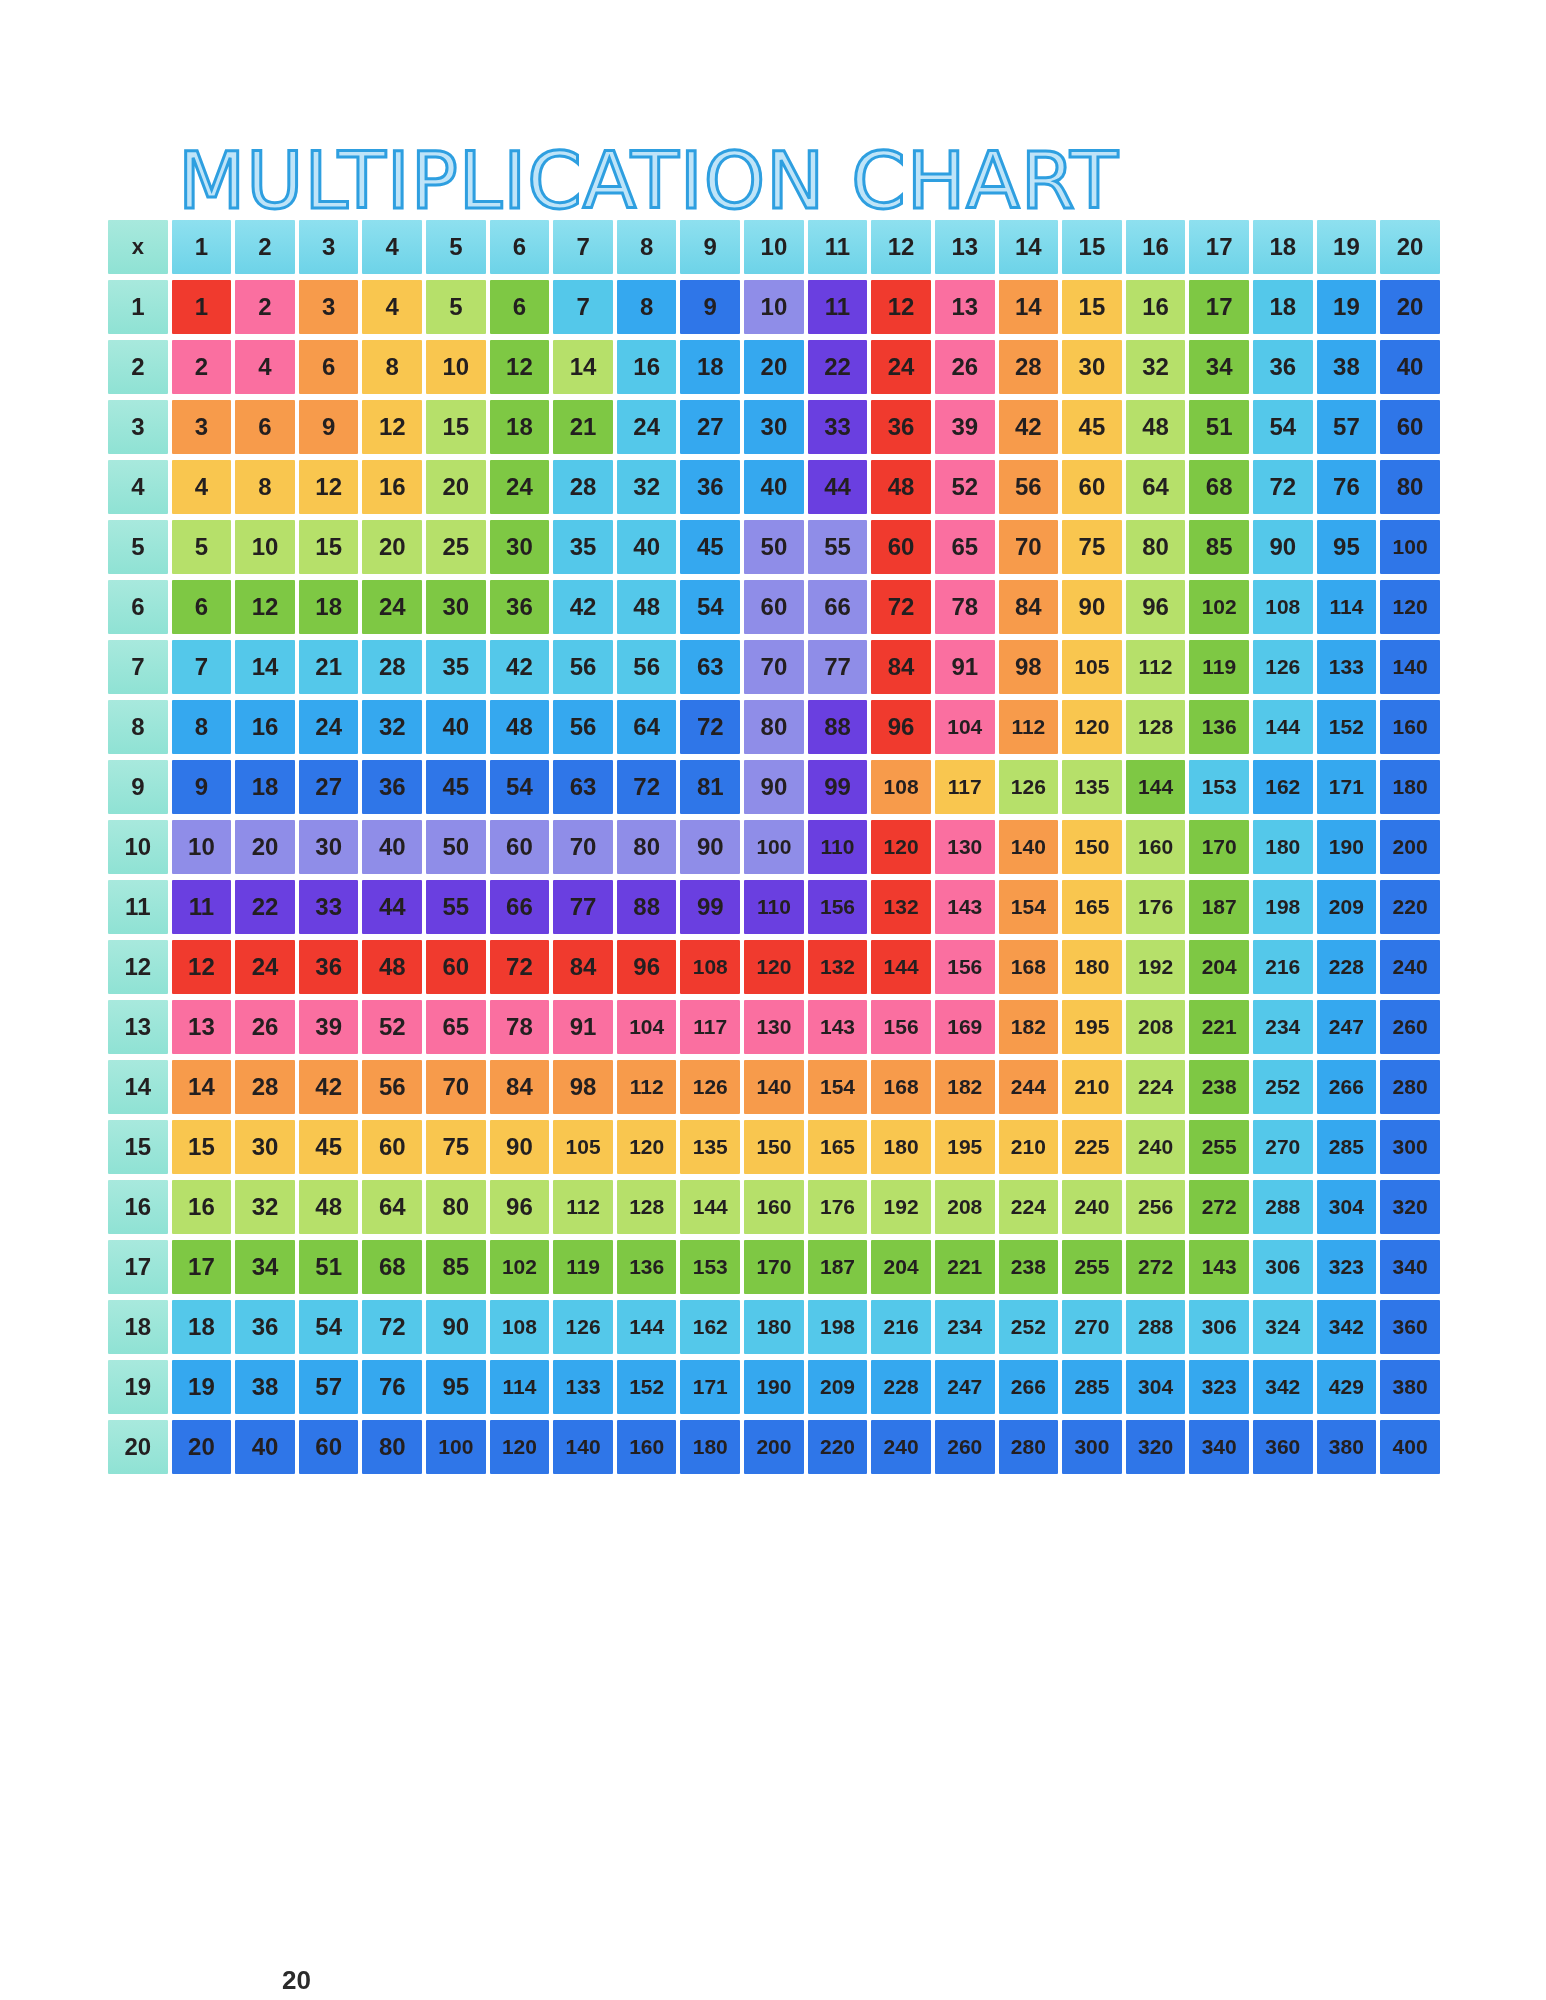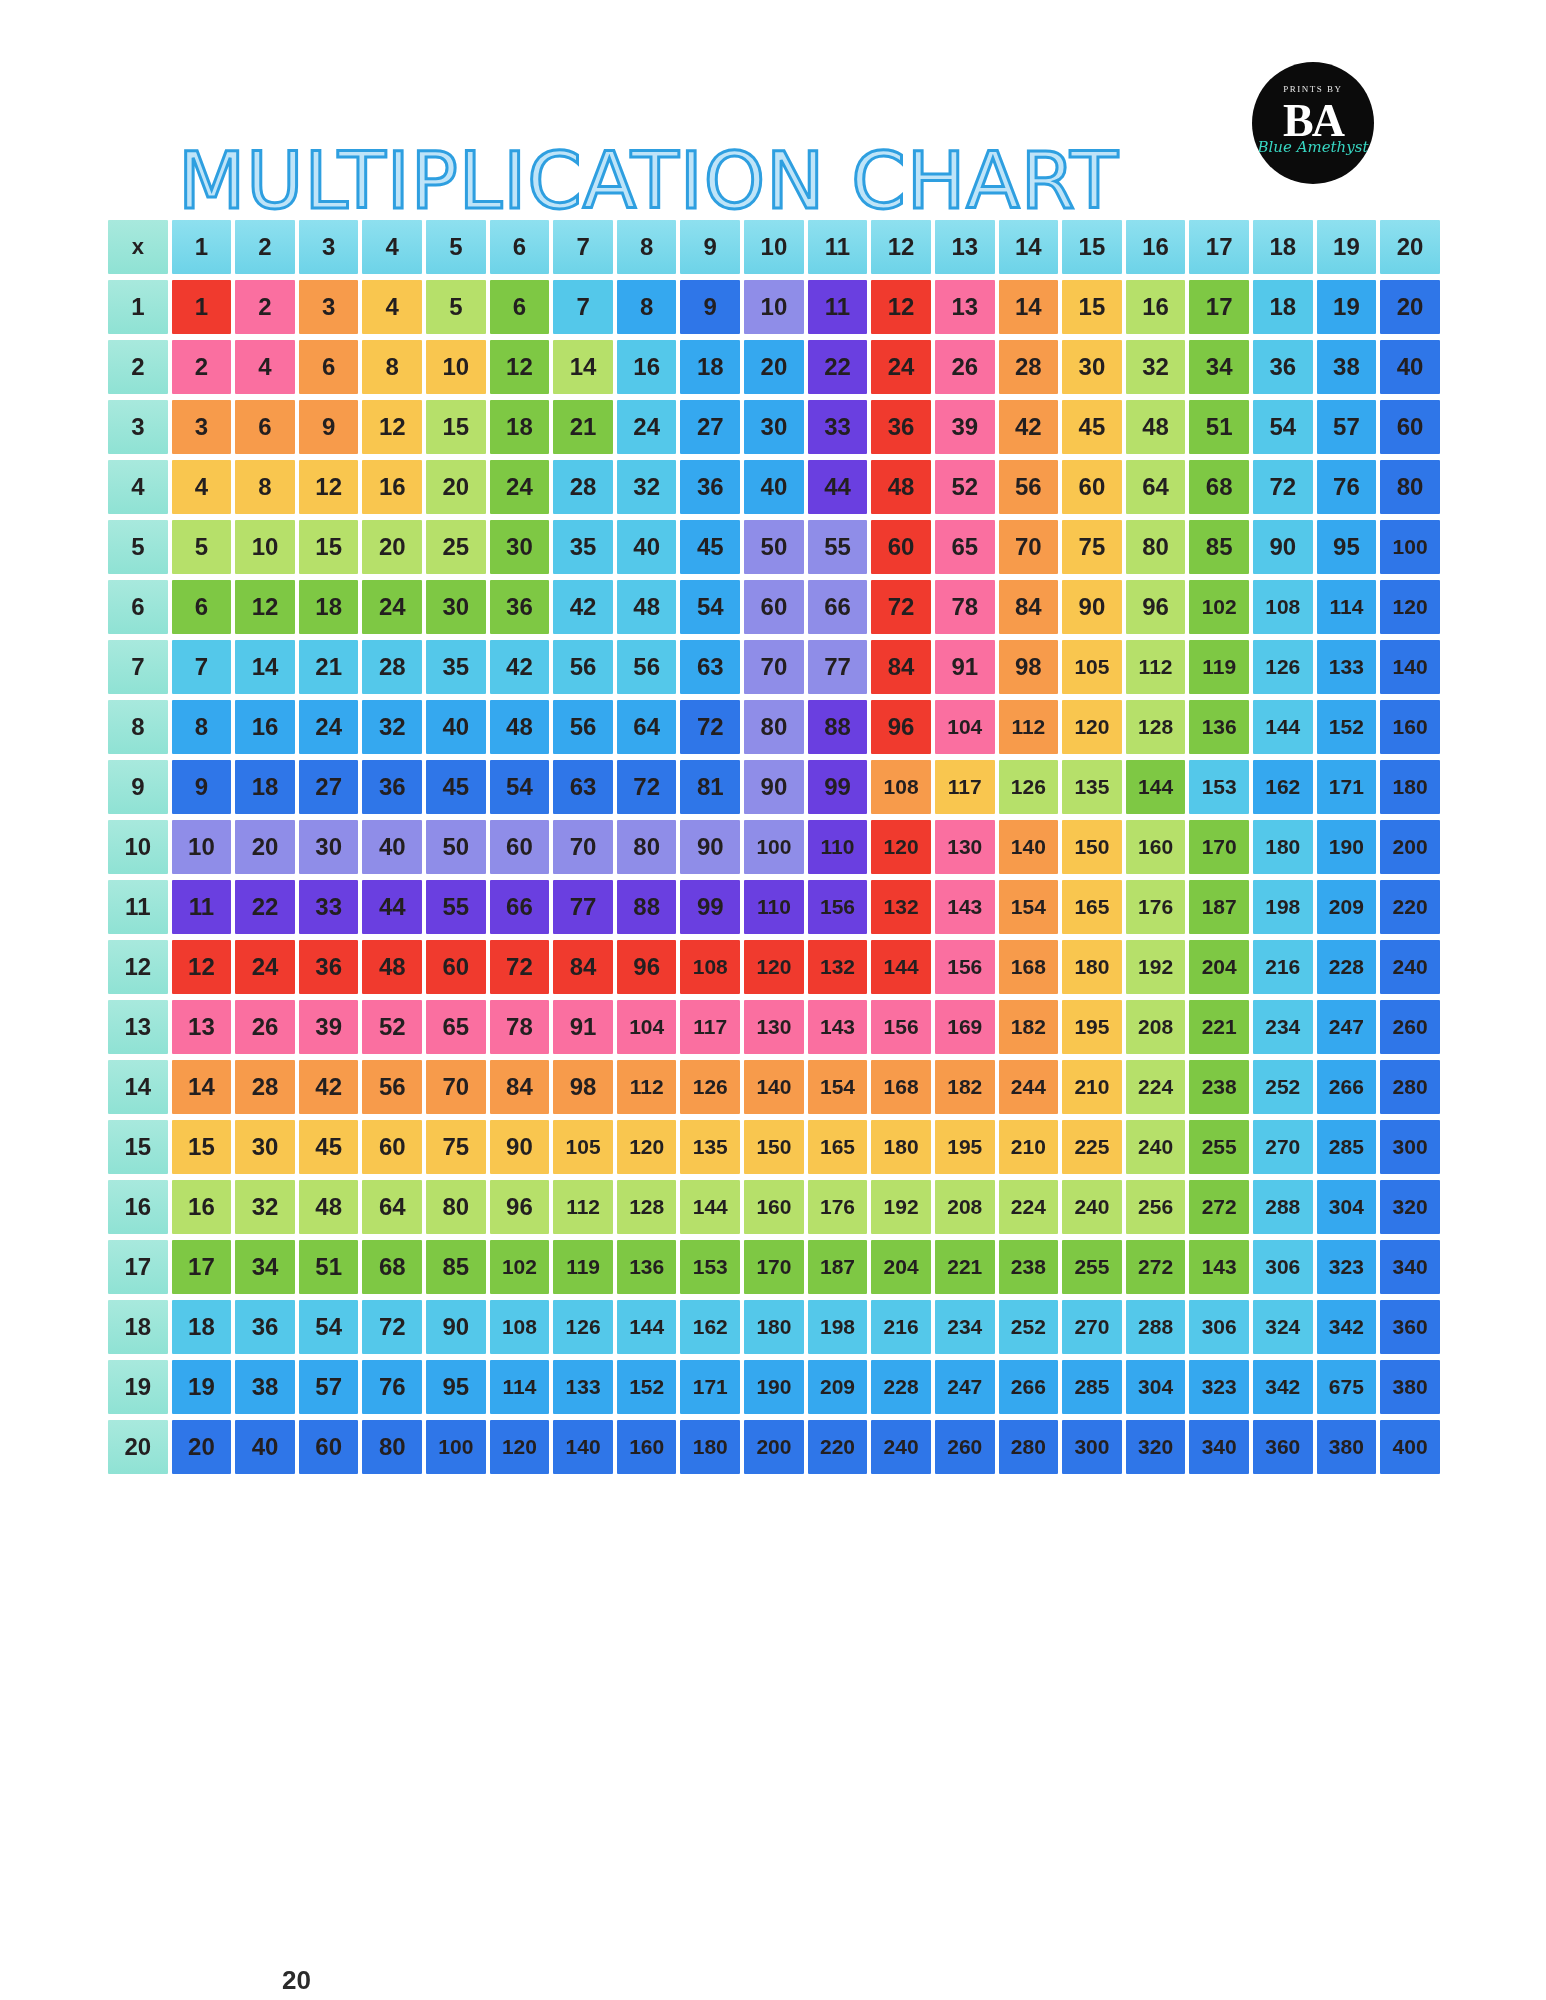--- a/index.html
+++ b/index.html
@@ -156,11 +156,6 @@
     <div id="chart-title">MULTIPLICATION CHART</div>
   </div>
 
-  <div id="logo">
-    <div class="logo-top">PRINTS BY</div>
-    <div class="logo-mono">BA</div>
-    <div class="logo-script">Blue Amethyst</div>
-  </div>
 
   <div id="table-wrap">
     <table class="mtable" id="mtable">

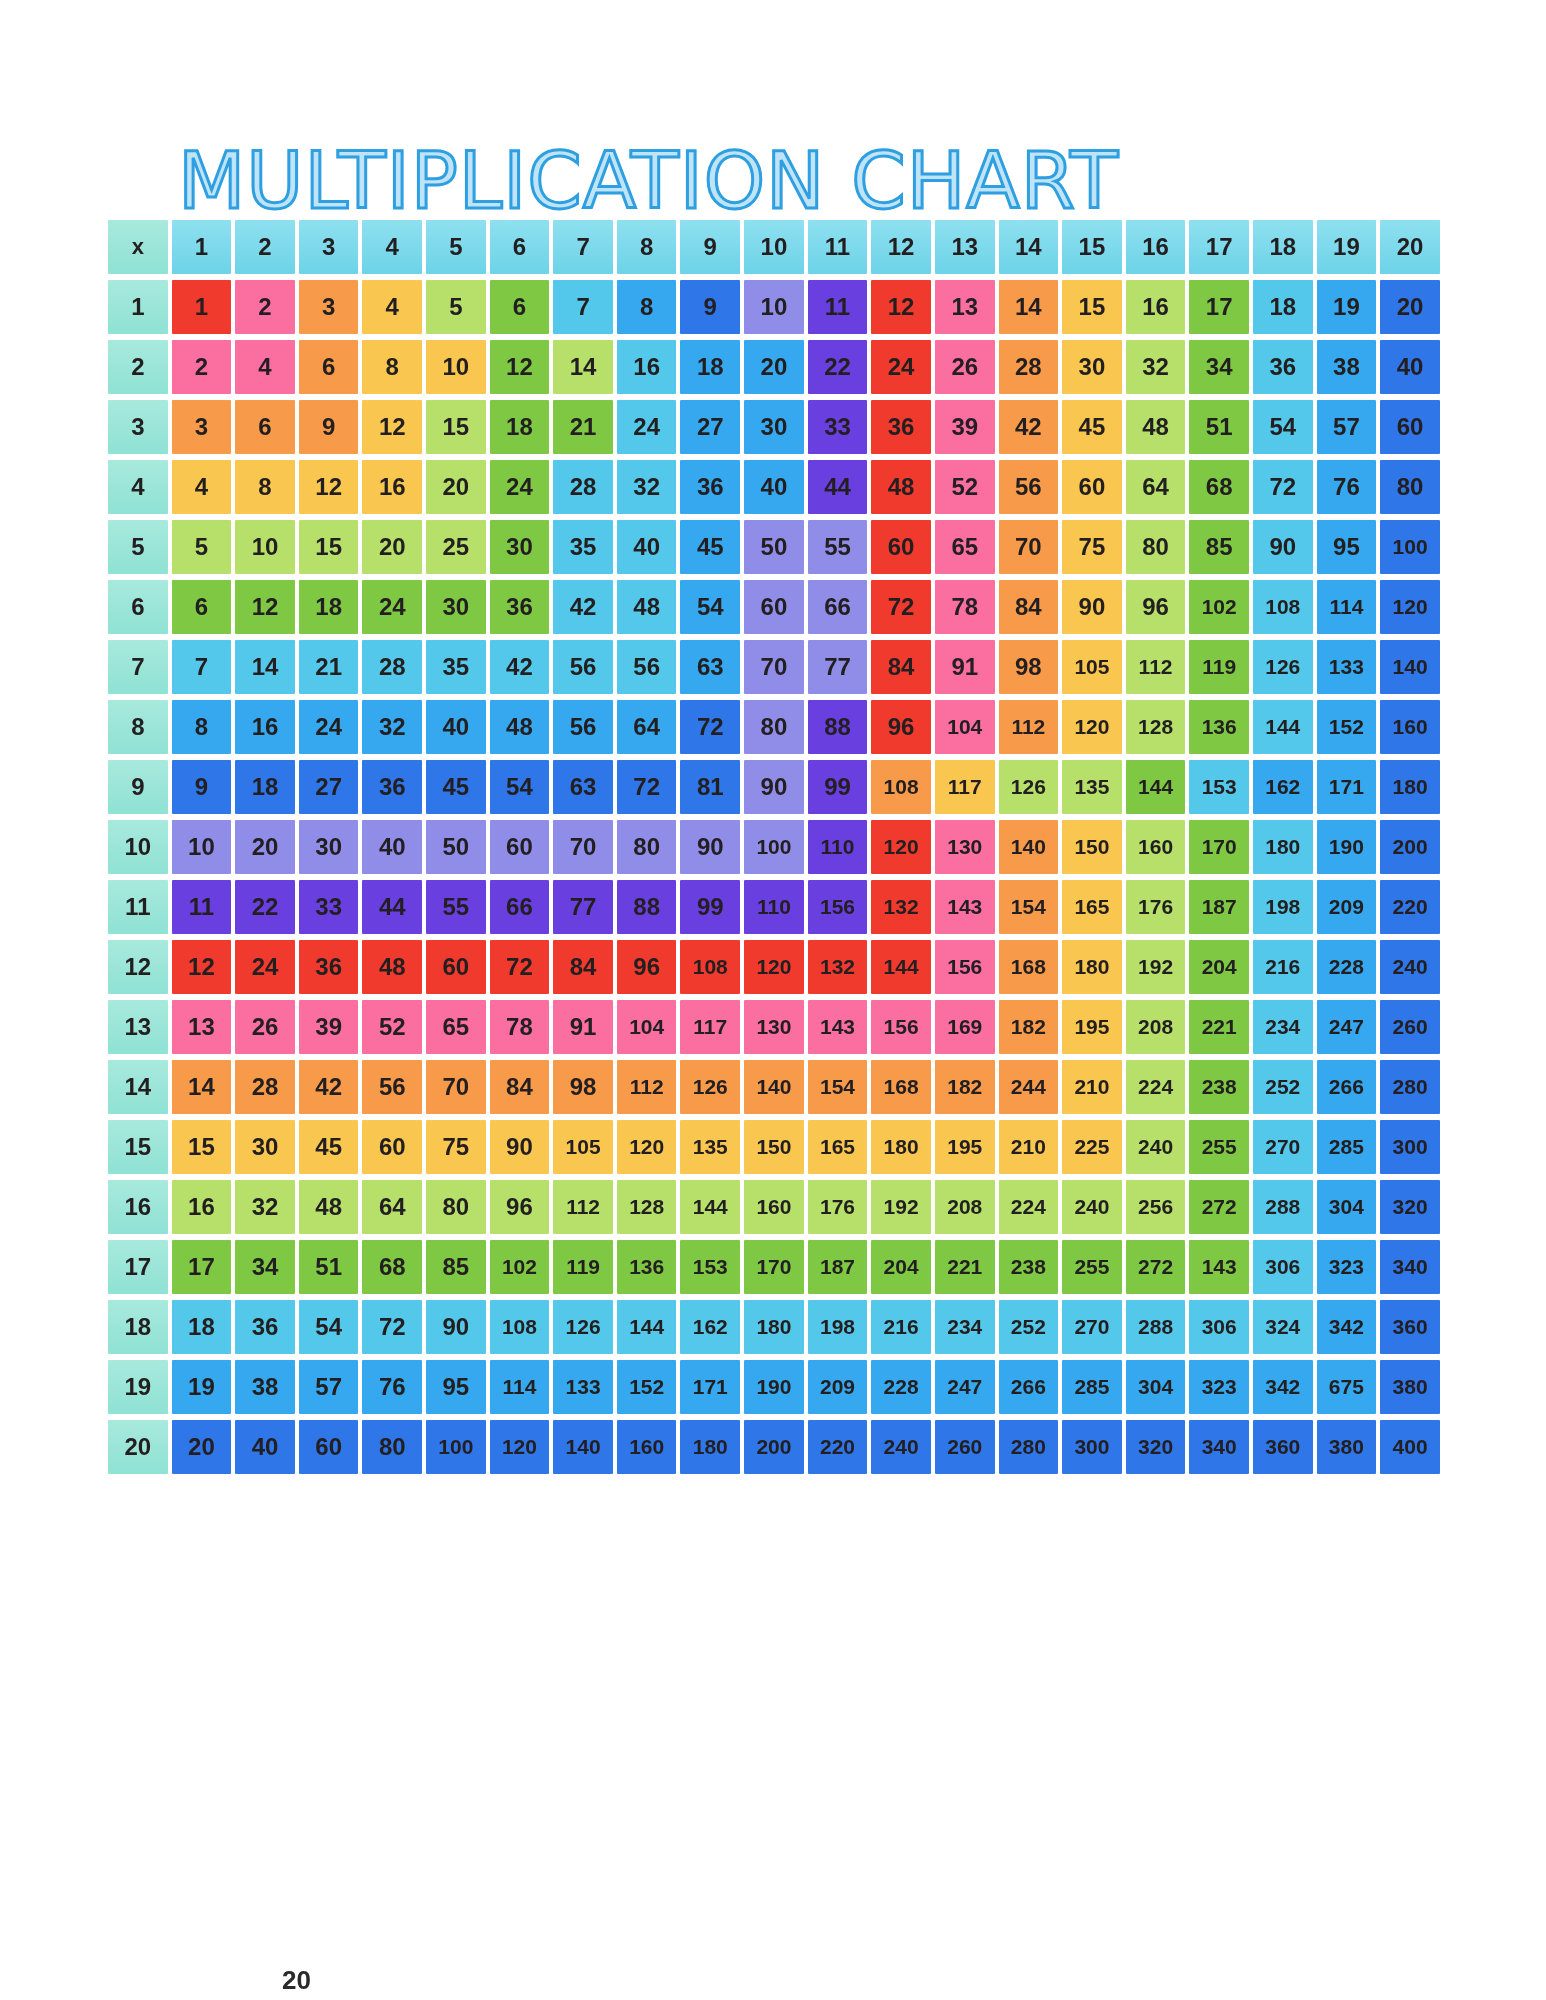--- a/index.html
+++ b/index.html
@@ -619,7 +619,7 @@
             <td class="small" style="background: linear-gradient(rgb(53, 168, 239) 0%, rgb(53, 168, 239) 100%);">304</td>
             <td class="small" style="background: linear-gradient(rgb(53, 168, 239) 0%, rgb(53, 168, 239) 100%);">323</td>
             <td class="small" style="background: linear-gradient(rgb(53, 168, 239) 0%, rgb(53, 168, 239) 100%);">342</td>
-            <td class="small" style="background: linear-gradient(rgb(53, 168, 239) 0%, rgb(53, 168, 239) 100%);">675</td>
+            <td class="small" style="background: linear-gradient(rgb(53, 168, 239) 0%, rgb(53, 168, 239) 100%);">429</td>
             <td class="small" style="background: linear-gradient(rgb(47, 118, 232) 0%, rgb(47, 118, 232) 100%);">380</td>
           </tr>
           <tr>

